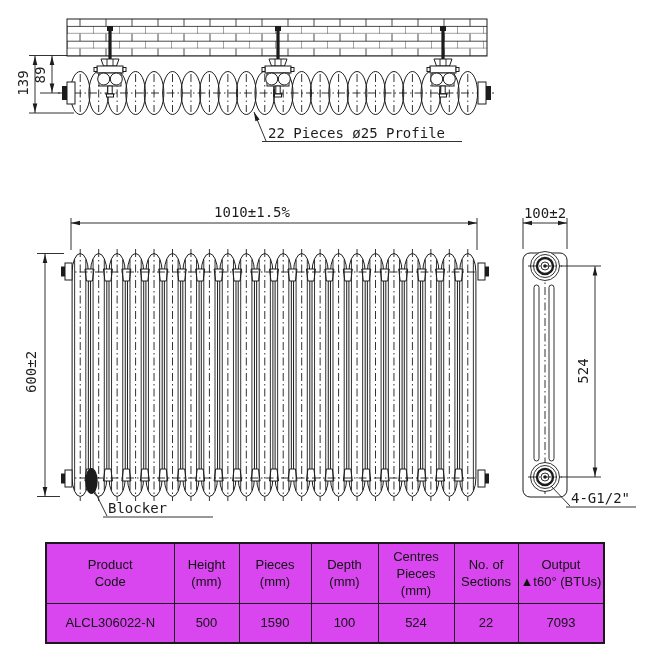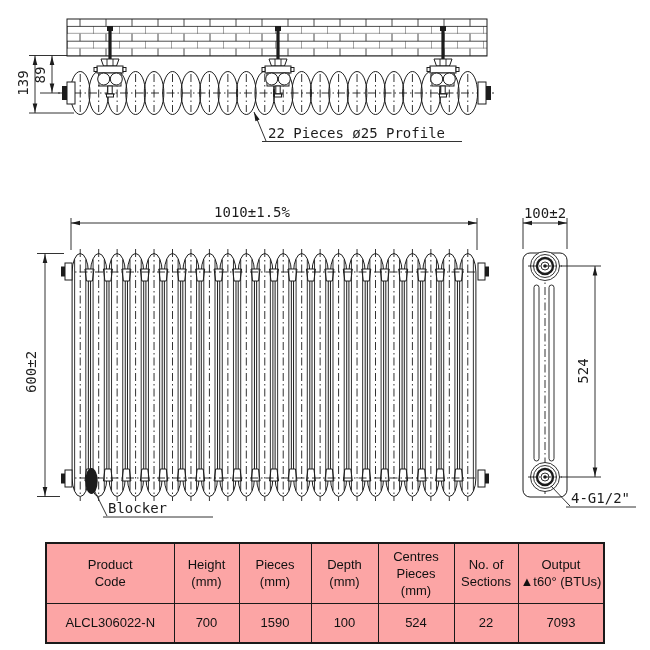--- a/index.html
+++ b/index.html
@@ -14,7 +14,7 @@
   text.cad{font-family:"DejaVu Sans Mono",monospace;font-size:14px;fill:#1c1c1c;}
   
   table.spec{position:absolute;left:45px;top:542px;border-collapse:collapse;table-layout:fixed;
-             border:2px solid #1a1a1a;font-size:13px;color:#111;background:#fca5a5;}
+             border:2px solid #1a1a1a;font-size:13px;color:#111;background:#d946ef;}
   table.spec th,table.spec td{border:1.4px solid #1a1a1a;text-align:center;vertical-align:middle;
              font-weight:400;padding:0 2px;line-height:17px;white-space:nowrap;overflow:hidden;}
   table.spec thead tr{height:60px;}

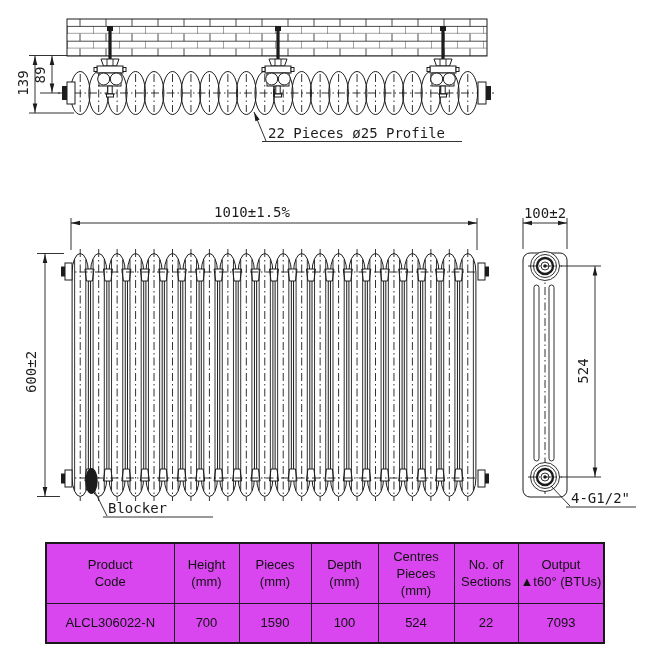--- a/index.html
+++ b/index.html
@@ -381,7 +381,7 @@
     <tbody>
         <tr id="spec-row">
           <td>ALCL306022-N</td>
-          <td>700</td>
+          <td>500</td>
           <td>1590</td>
           <td>100</td>
           <td>524</td>

